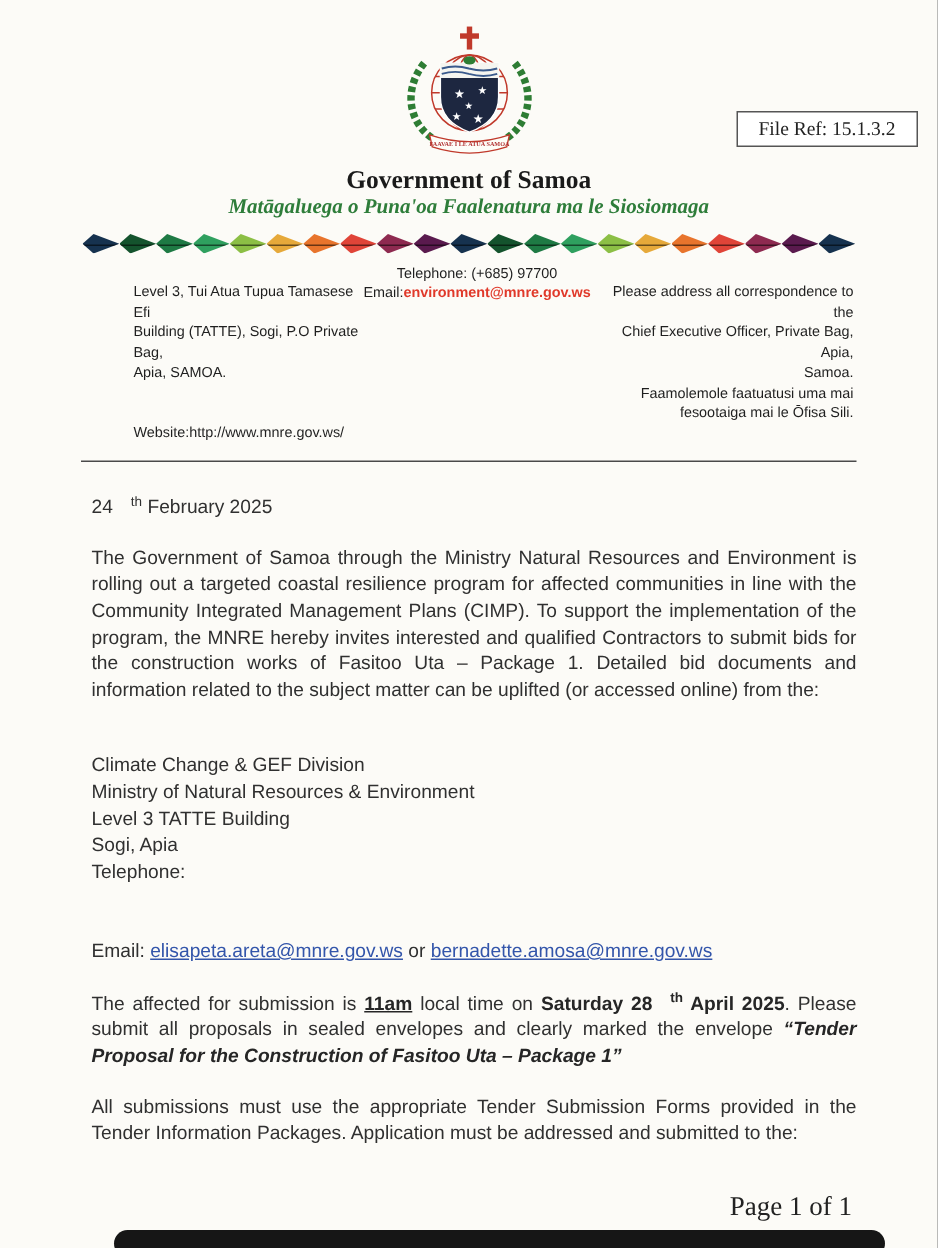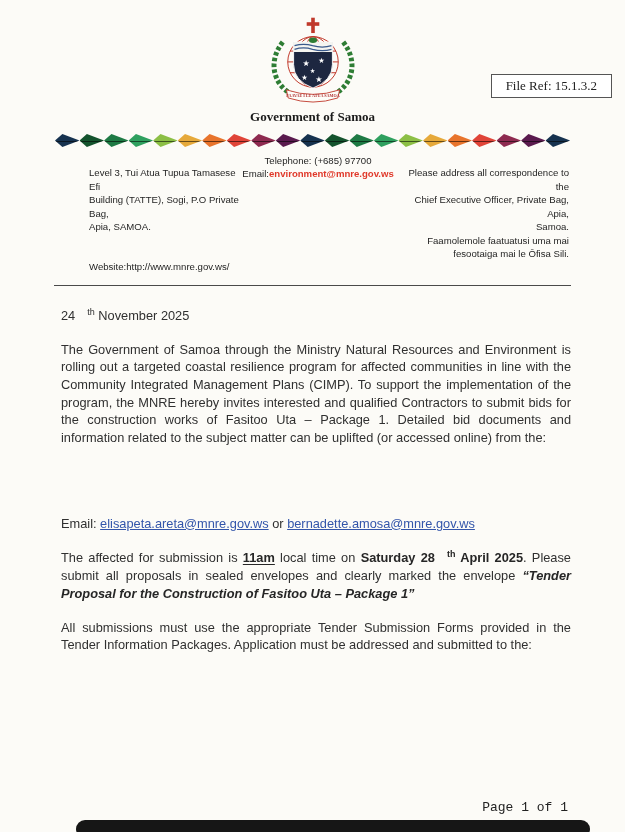--- a/index.html
+++ b/index.html
@@ -13,7 +13,7 @@
   .crest { display:inline-block; }
   .crest-caption {
     font-family:"Liberation Serif", serif; font-weight:bold;
-    font-size:13px; color:#1a1a1a; margin-top:-2px;
+    font-size:17px; color:#1a1a1a; margin-top:-2px;
   }
   .fileref-box {
     position:absolute; top:74px; right:13px;

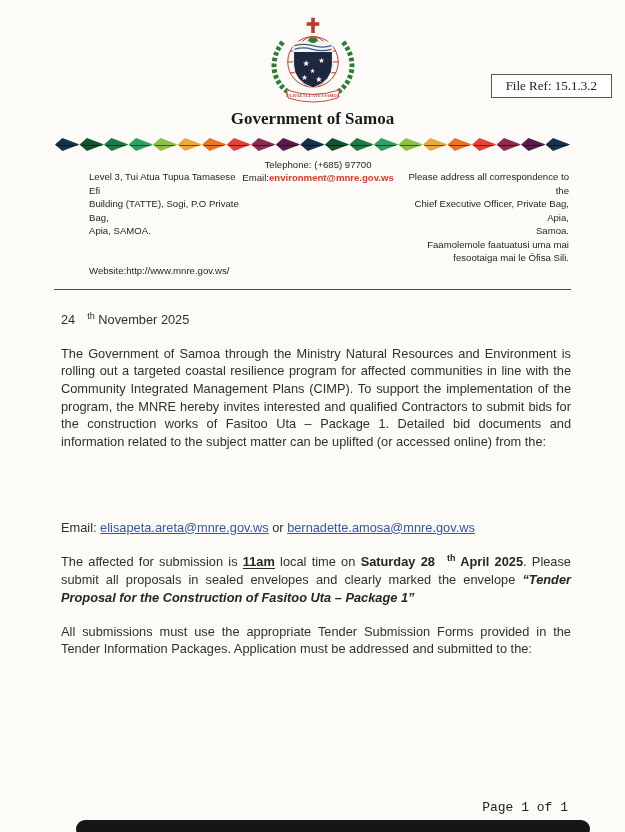--- a/index.html
+++ b/index.html
@@ -120,6 +120,7 @@
 
     <div class="fileref-box">File Ref: 15.1.3.2</div>
 
+    <div class="ministry-subtitle">Matāgaluega o Puna'oa Faalenatura ma le Siosiomaga</div>
 
     <div class="band" id="color-band">
         <div class="diamond" style="background: rgb(22, 50, 79);"></div>

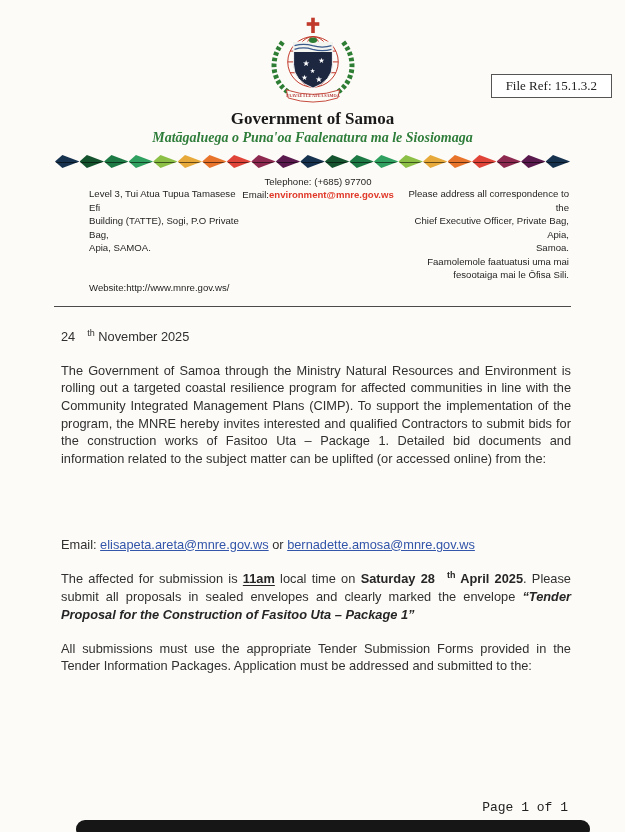--- a/index.html
+++ b/index.html
@@ -173,7 +173,7 @@
   <div class="body">
 
     <div class="date-line">
-      <span>24</span><sup>th</sup><span> November 2025</span>
+      <span>24</span><sup>th</sup><span> February 2025</span>
     </div>
 
 

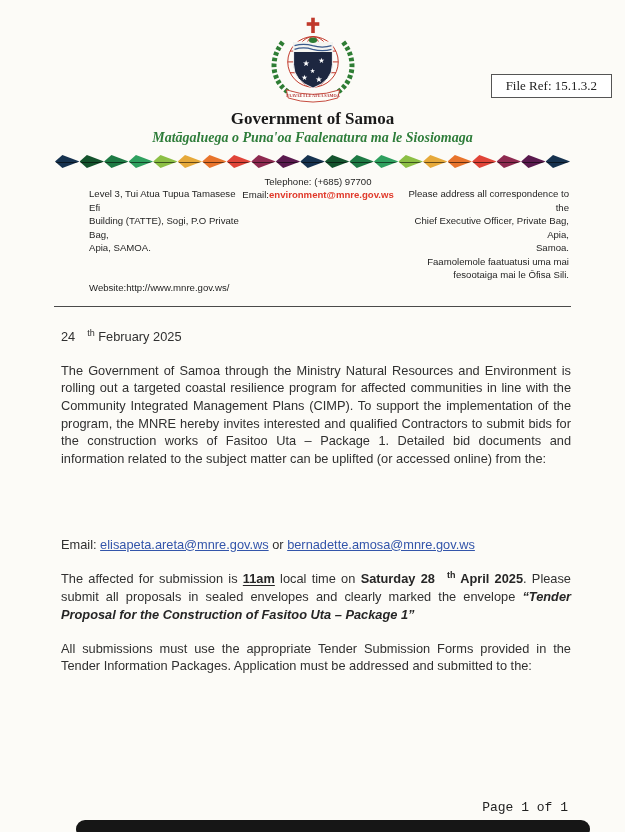--- a/index.html
+++ b/index.html
@@ -180,6 +180,11 @@
     <div class="para">The Government of Samoa through the Ministry Natural Resources and Environment is rolling out a targeted coastal resilience program for affected communities in line with the Community Integrated Management Plans (CIMP). To support the implementation of the program, the MNRE hereby invites interested and qualified Contractors to submit bids for the construction works of Fasitoo Uta – Package 1. Detailed bid documents and information related to the subject matter can be uplifted (or accessed online) from the:</div>
 
     <div class="pre-block">
+      <span>Climate Change &amp; GEF Division
+Ministry of Natural Resources &amp; Environment
+Level 3 TATTE Building
+Sogi, Apia
+Telephone:</span>
       <br>
       <span>Email: </span><a href="#" class="email-link">elisapeta.areta@mnre.gov.ws</a><span> or </span><a href="#" class="email-link">bernadette.amosa@mnre.gov.ws</a>
     </div>

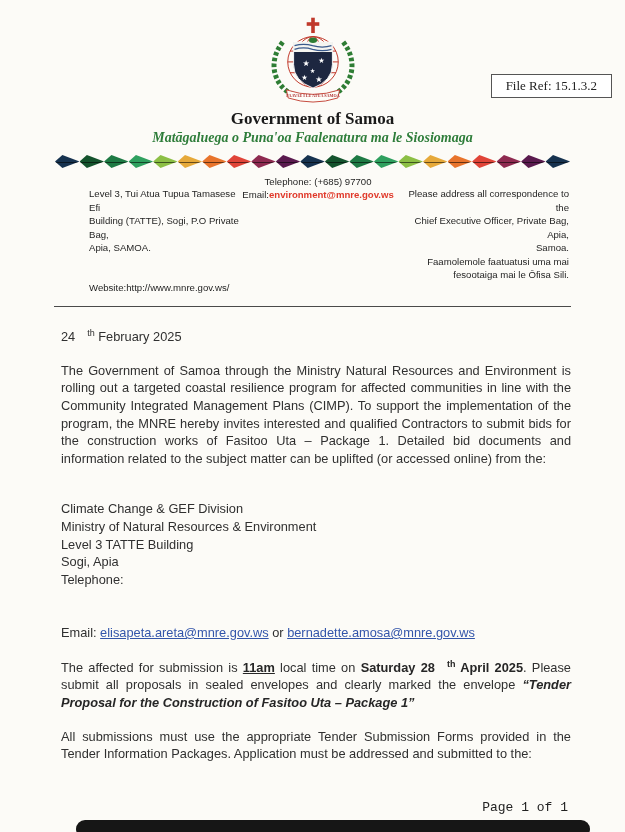--- a/index.html
+++ b/index.html
@@ -59,7 +59,7 @@
   
   .page-num {
     position:absolute; right:57px; bottom:17px;
-    font-family:Liberation Mono, monospace; font-size:13px; color:#222;
+    font-family:Liberation Serif, serif; font-size:18px; color:#222;
   }
   .bottom-bar {
     position:absolute; bottom:-6px; left:76px; width:514px; height:18px;

